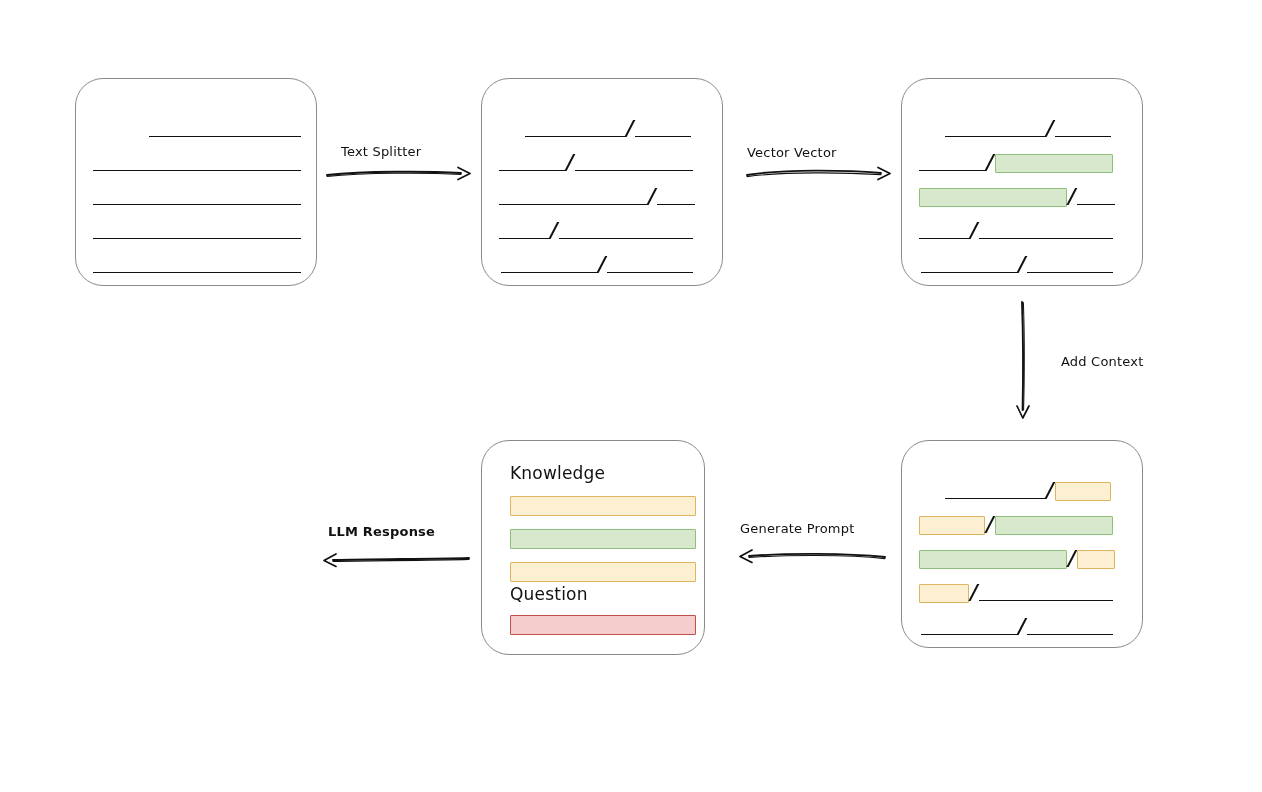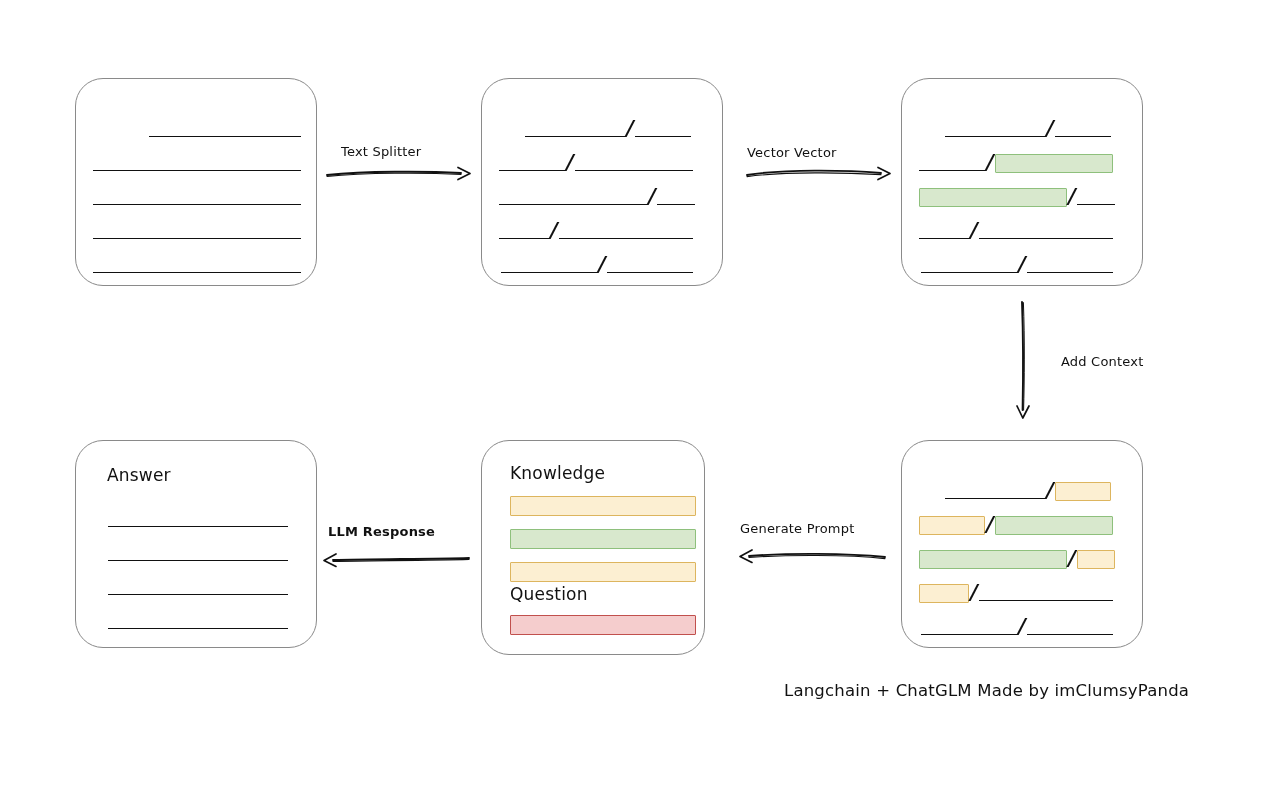--- a/index.html
+++ b/index.html
@@ -199,23 +199,6 @@
       </div>
   </div>
 
-  <div class="card" style="left:75px; top:440px; width:242px; height:208px;">
-    <div class="card-label" style="left:31px; top:24px;">Answer</div>
-    <div class="rows">
-        <div class="row" style="left: 32px; top: 68px; right: auto;">
-          <div class="seg line" style="width: 180px;"></div>
-        </div>
-        <div class="row" style="left: 32px; top: 102px; right: auto;">
-          <div class="seg line" style="width: 180px;"></div>
-        </div>
-        <div class="row" style="left: 32px; top: 136px; right: auto;">
-          <div class="seg line" style="width: 180px;"></div>
-        </div>
-        <div class="row" style="left: 32px; top: 170px; right: auto;">
-          <div class="seg line" style="width: 180px;"></div>
-        </div>
-      </div>
-  </div>
 
   <div class="card" style="left:481px; top:440px; width:224px; height:215px;">
     <div class="card-label" style="left:28px; top:22px;">Knowledge</div>

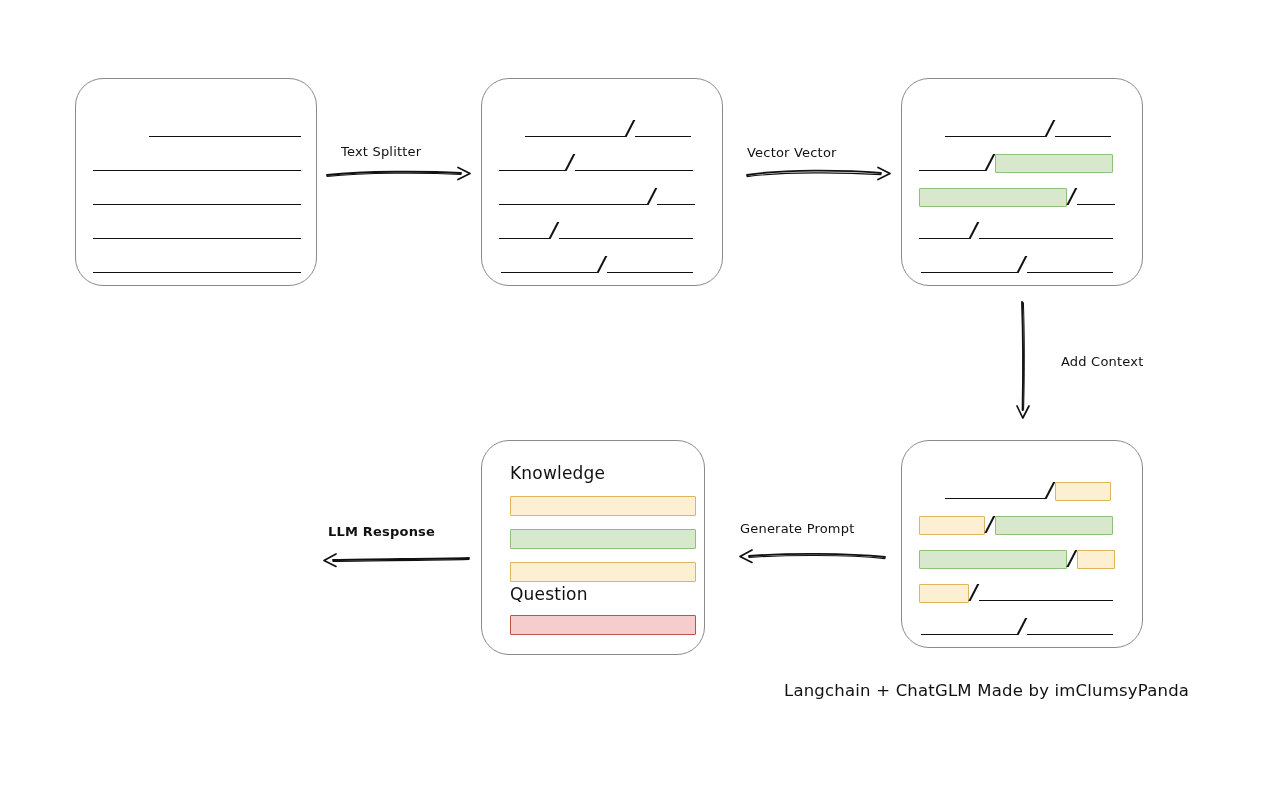--- a/index.html
+++ b/index.html
@@ -289,7 +289,6 @@
   </div>
   <div class="edge-label" style="left:328px; top:524px;font-weight:bold;">LLM Response</div>
 
-  <div class="footer" style="left:784px; top:681px;">Langchain + ChatGLM Made by imClumsyPanda</div>
 
 </div>
 

